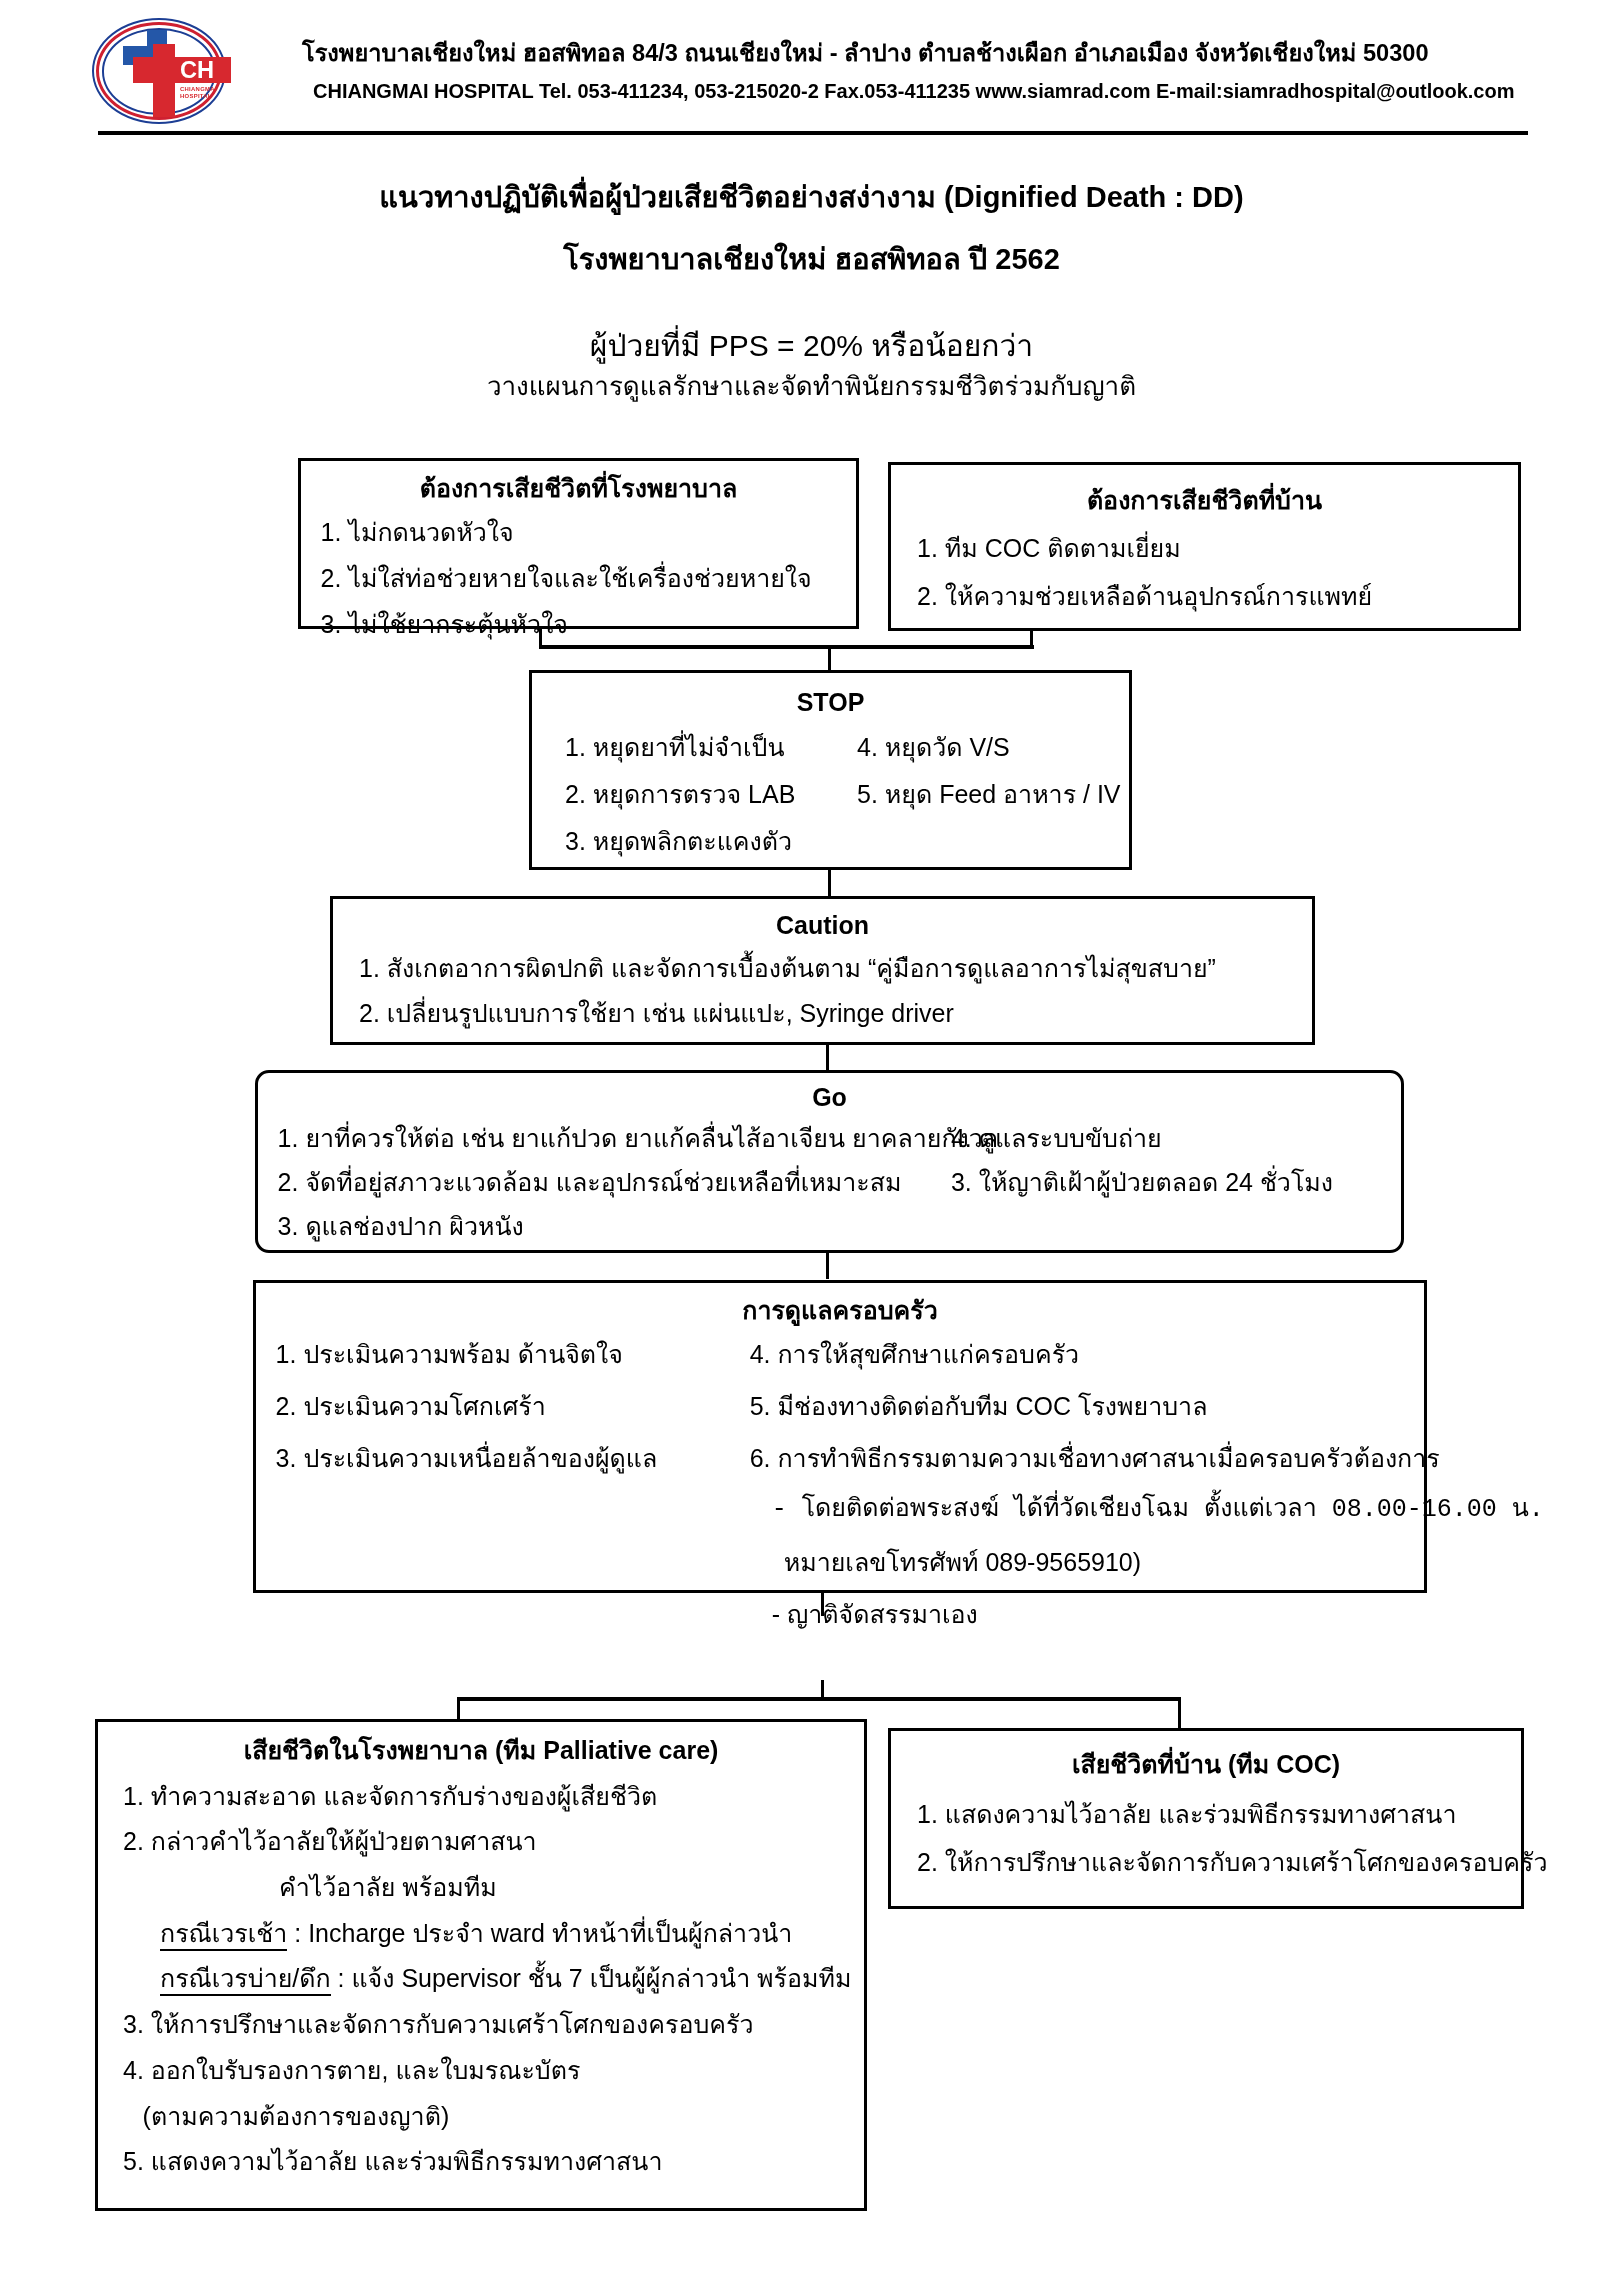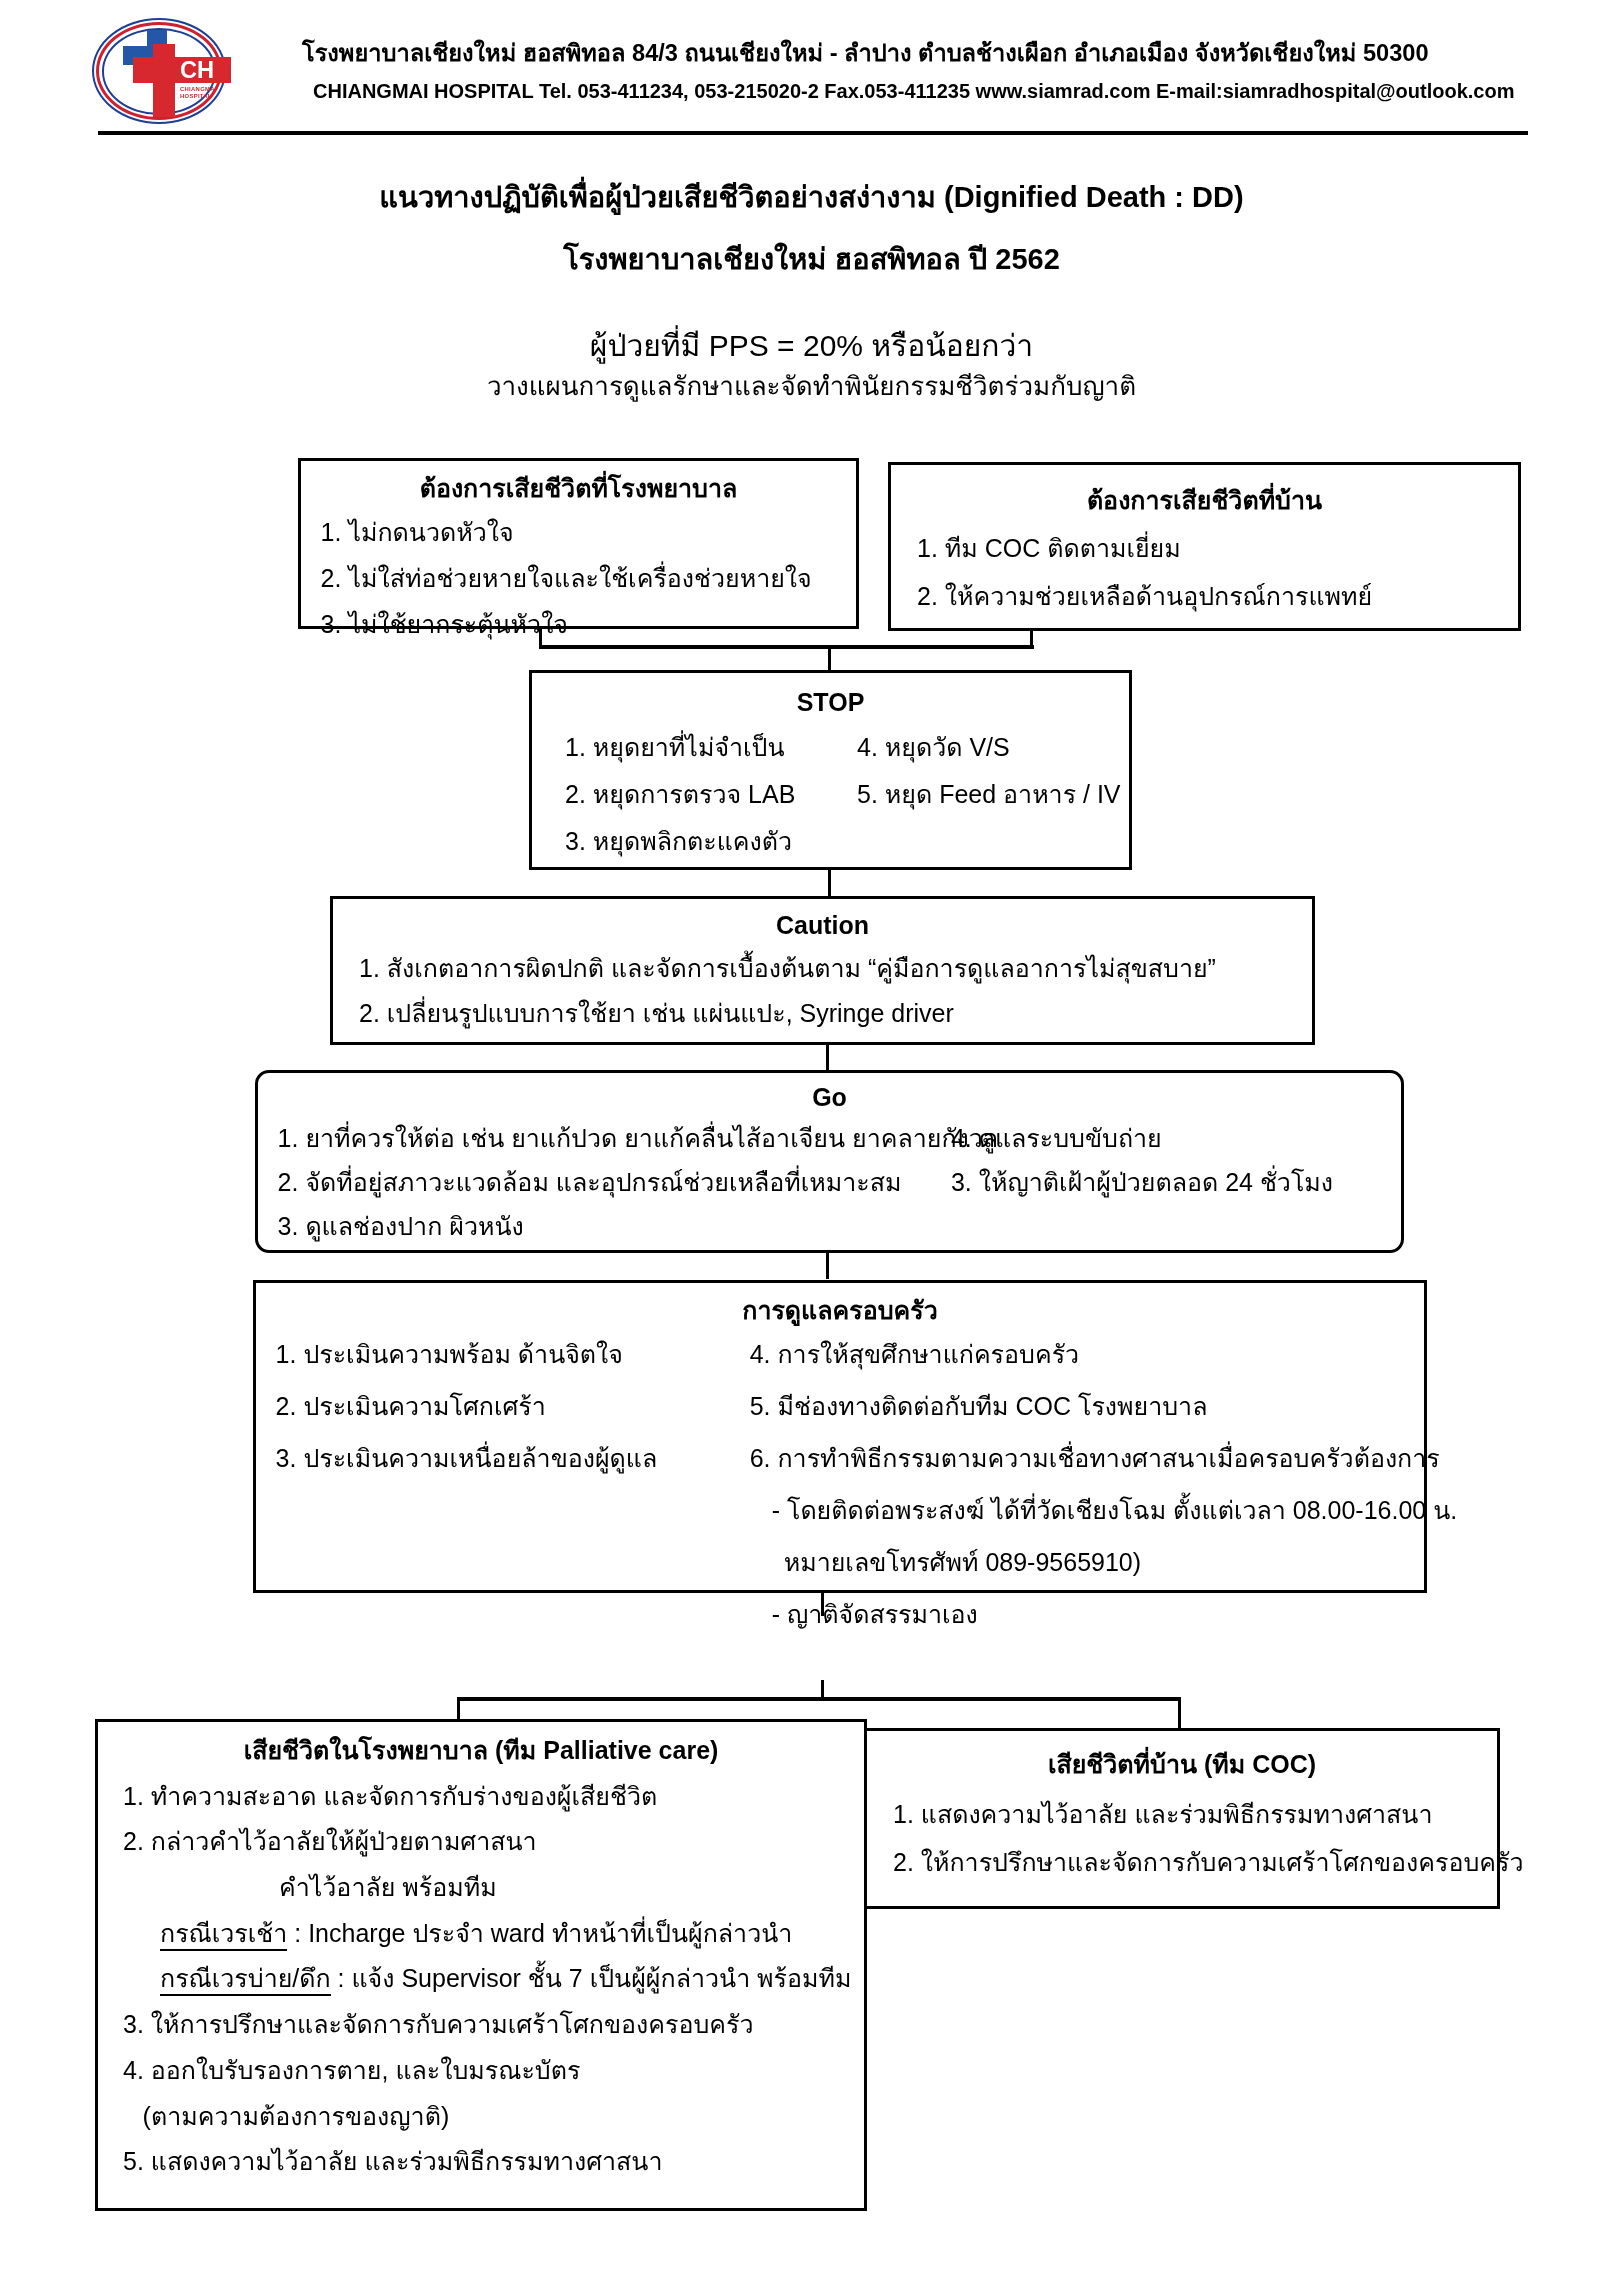--- a/index.html
+++ b/index.html
@@ -133,7 +133,7 @@
         <div class="it">4. การให้สุขศึกษาแก่ครอบครัว</div>
         <div class="it" style="margin-top:22px;">5. มีช่องทางติดต่อกับทีม COC โรงพยาบาล</div>
         <div class="it" style="margin-top:22px;">6. การทำพิธีกรรมตามความเชื่อทางศาสนาเมื่อครอบครัวต้องการ</div>
-        <div class="it" style="margin-top:22px;padding-left:22px;">- โดยติดต่อพระสงฆ์ ได้ที่วัดเชียงโฉม ตั้งแต่เวลา 08.00-16.00 น.</div>
+        <div class="it" style="margin-top:22px;padding-left:22px;font-family:Liberation Mono, monospace;">- โดยติดต่อพระสงฆ์ ได้ที่วัดเชียงโฉม ตั้งแต่เวลา 08.00-16.00 น.</div>
         <div class="it" style="margin-top:22px;padding-left:34px;">หมายเลขโทรศัพท์ 089-9565910)</div>
         <div class="it" style="margin-top:22px;padding-left:22px;">- ญาติจัดสรรมาเอง</div>
       </div>

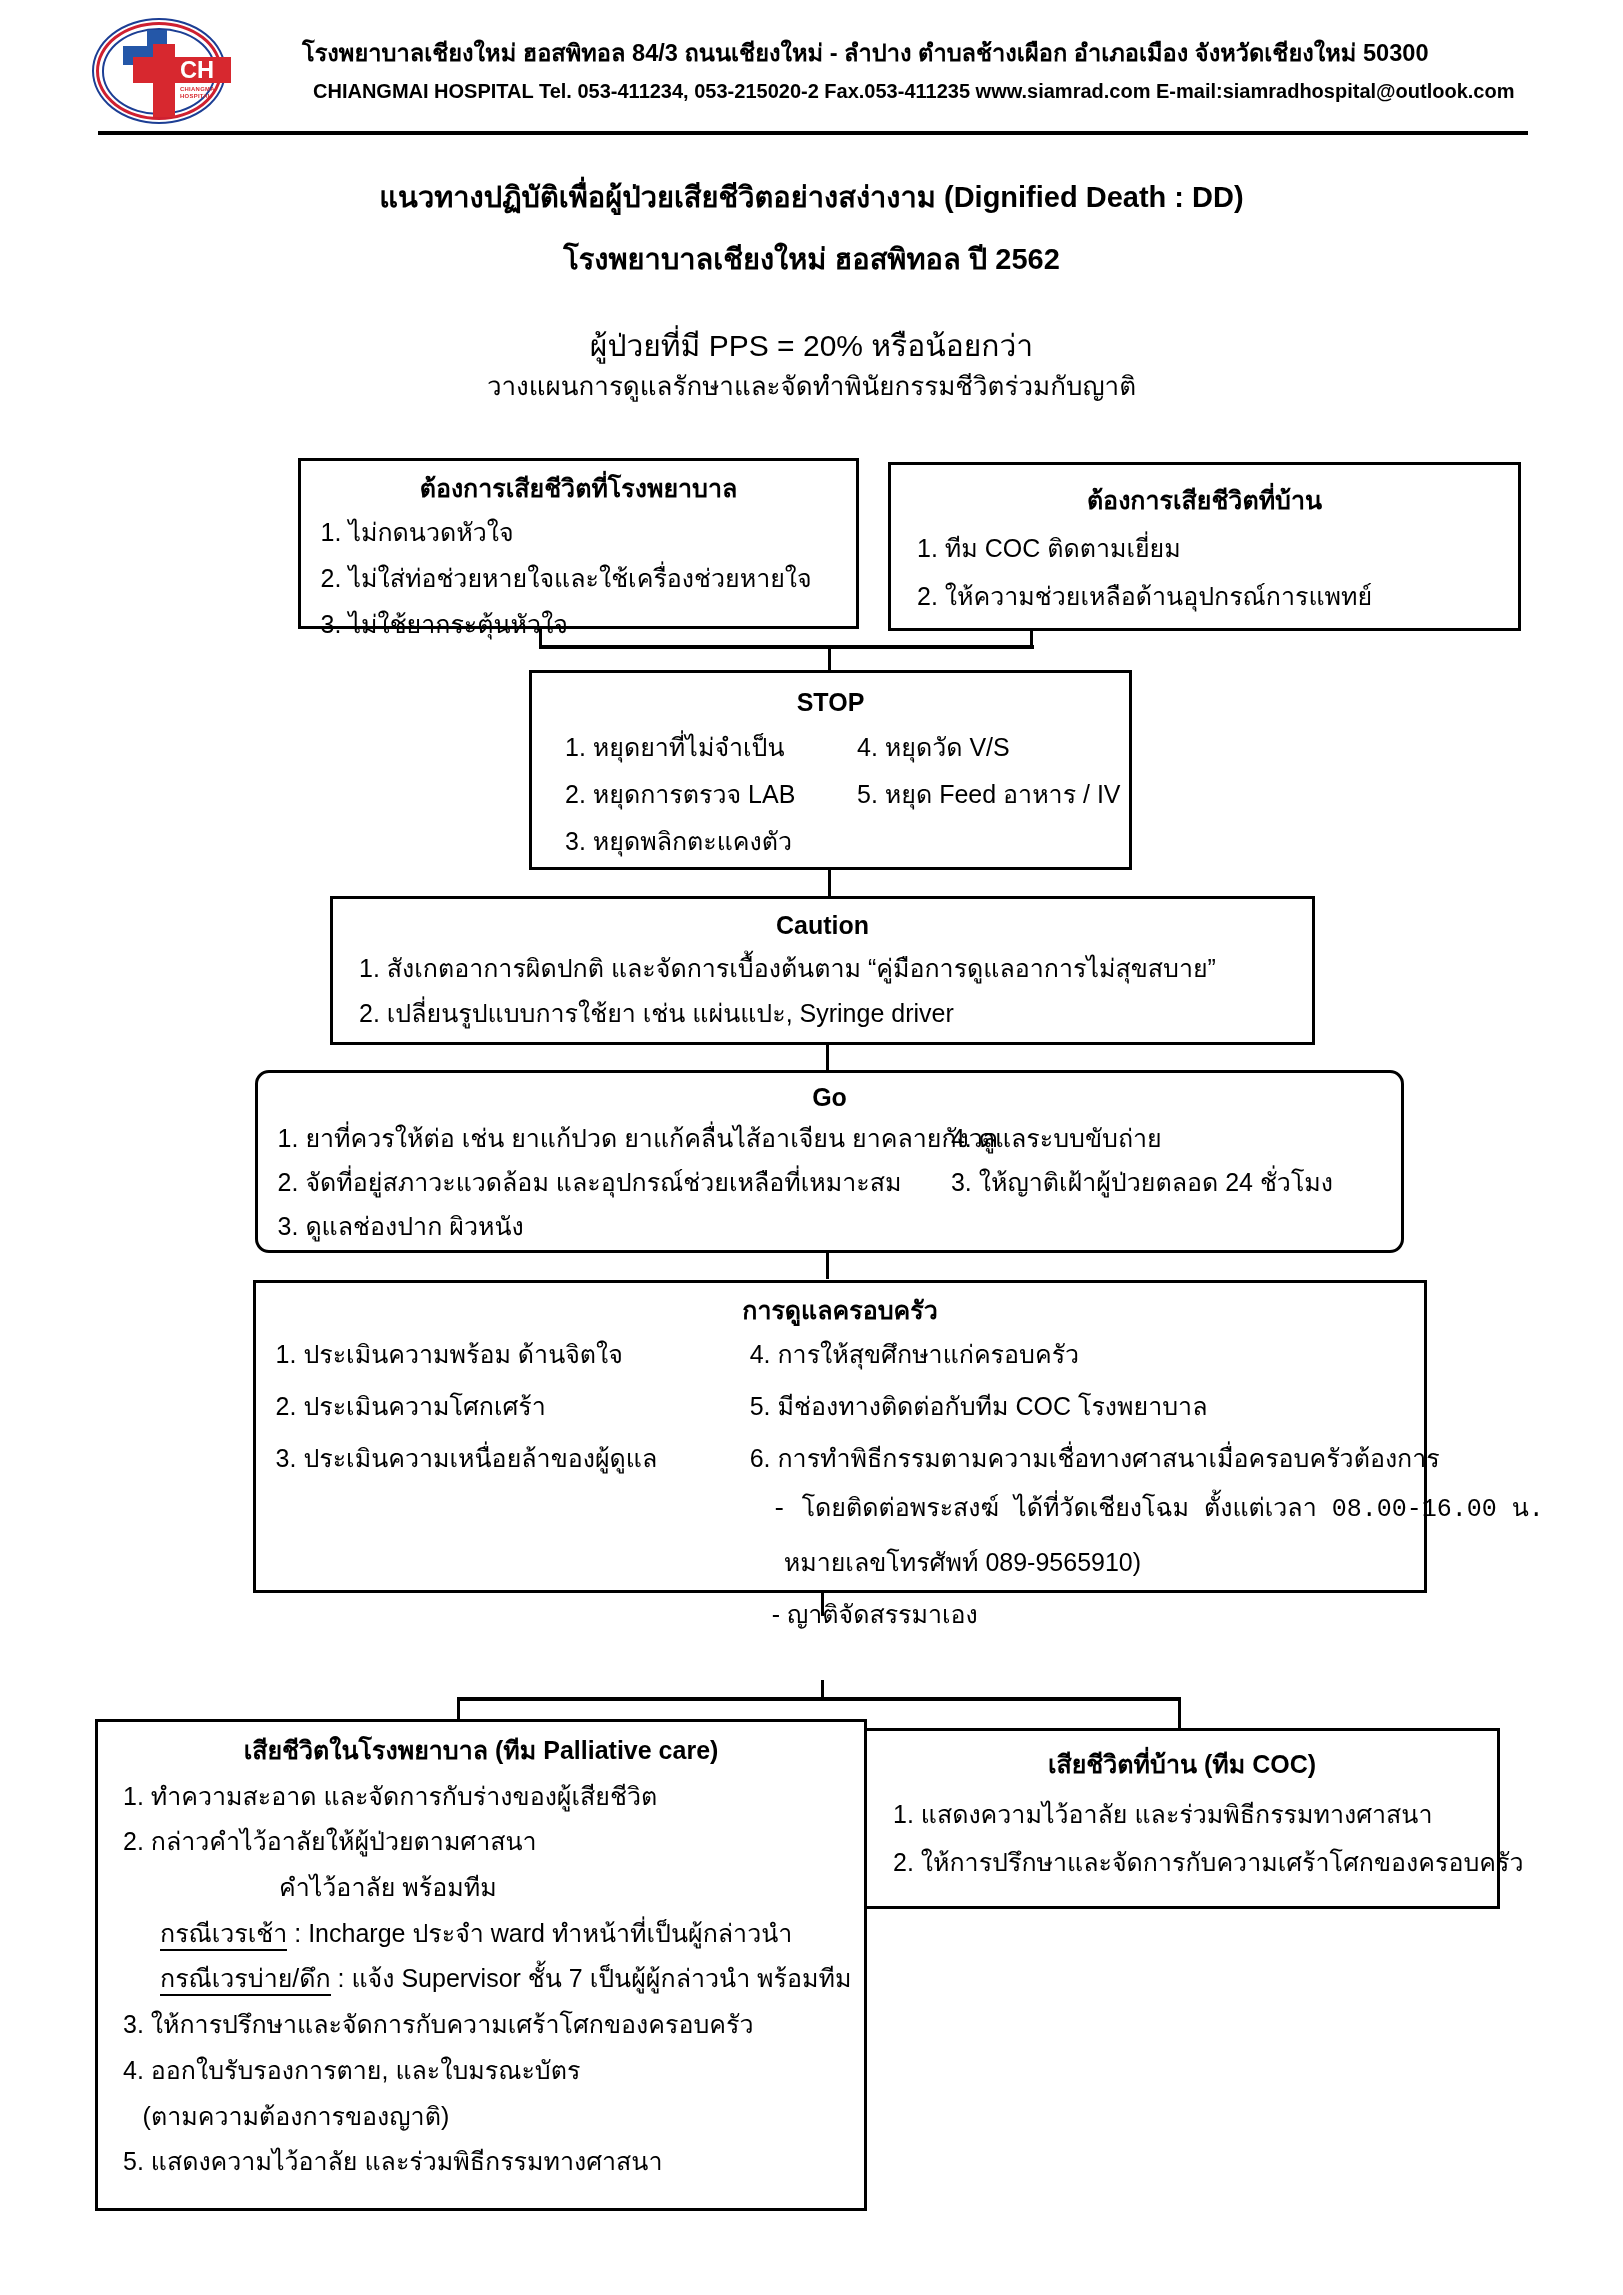--- a/index.html
+++ b/index.html
@@ -165,7 +165,7 @@
     <div class="it" style="margin-top:15.7px;">5. แสดงความไว้อาลัย และร่วมพิธีกรรมทางศาสนา</div>
   </div>
 
-  <div class="fbox" style="left:864px;top:1728px;width:636px;height:181px;padding:18.3px 26px;">
+  <div class="fbox" style="left:888px;top:1728px;width:636px;height:181px;padding:18.3px 26px;">
     <div class="bt">เสียชีวิตที่บ้าน (ทีม COC)</div>
     <div class="it" style="margin-top:19.6px;">1. แสดงความไว้อาลัย และร่วมพิธีกรรมทางศาสนา</div>
     <div class="it" style="margin-top:18.3px;">2. ให้การปรึกษาและจัดการกับความเศร้าโศกของครอบครัว</div>

